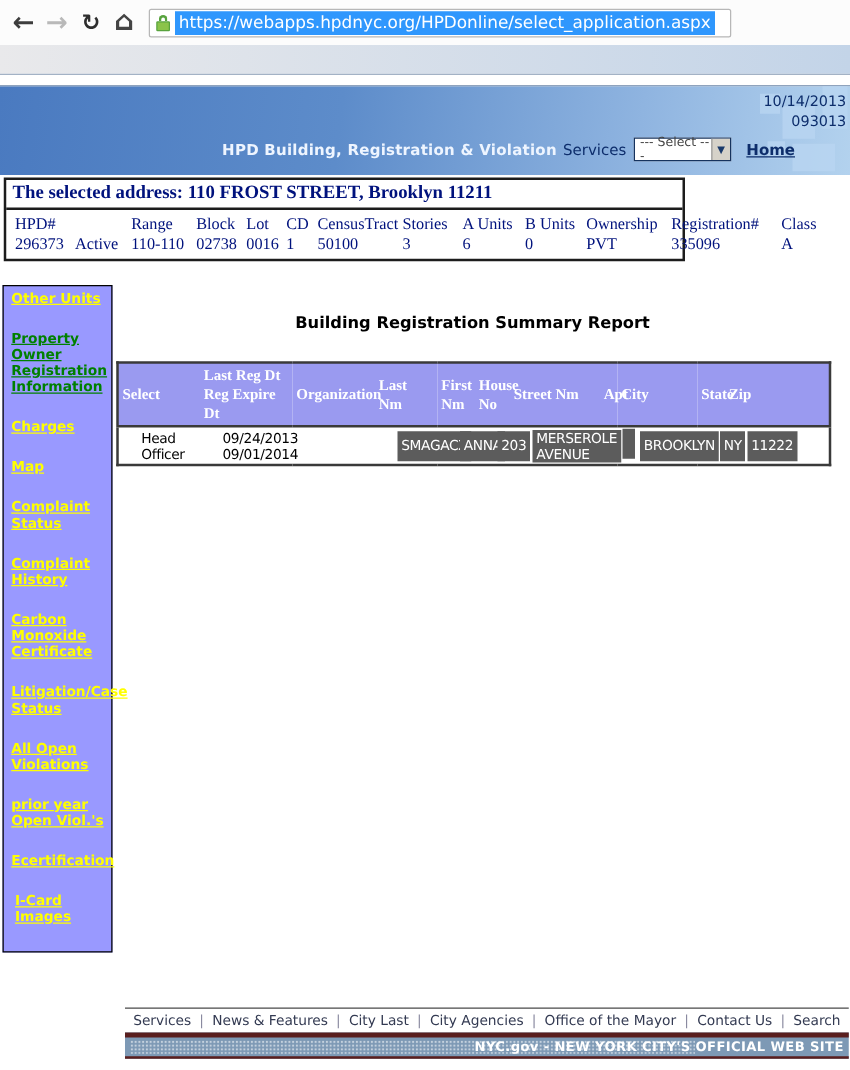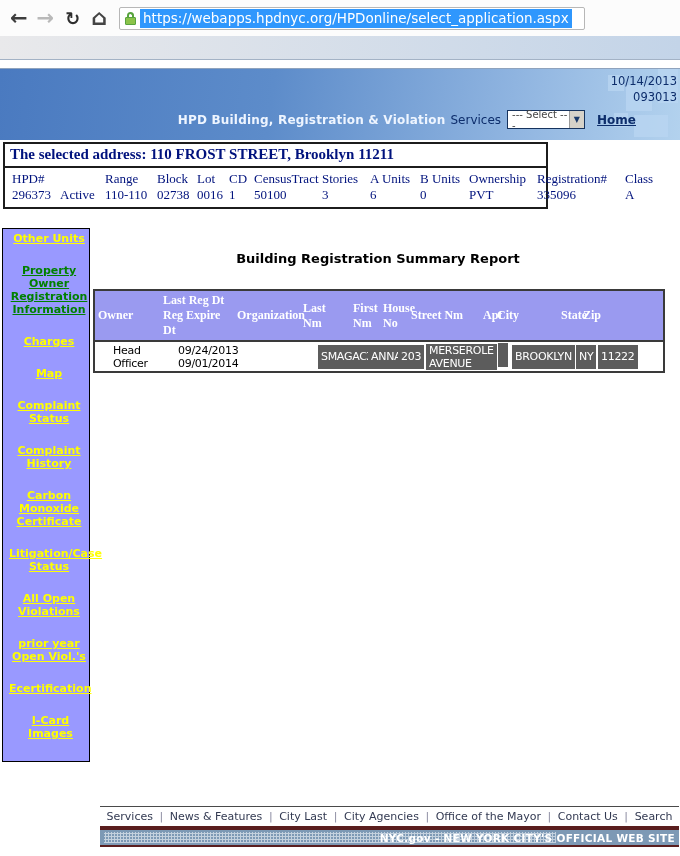--- a/index.html
+++ b/index.html
@@ -66,7 +66,7 @@
 
   
   .sidebar { position:absolute; left:2px; top:228px; width:88px; height:534px;
-             background:#9999ff; border:1px solid #000; padding:3px 0 0 6px;text-align:center; }
+             background:#9999ff; border:1px solid #000; padding:3px 0 0 6px; }
   .sblink { display:block; font-size:11px; font-weight:bold; line-height:13px;
             margin-bottom:19px; color:#ffff00; text-decoration:underline; cursor:pointer; }
   .sblink.green { color:#008000; }

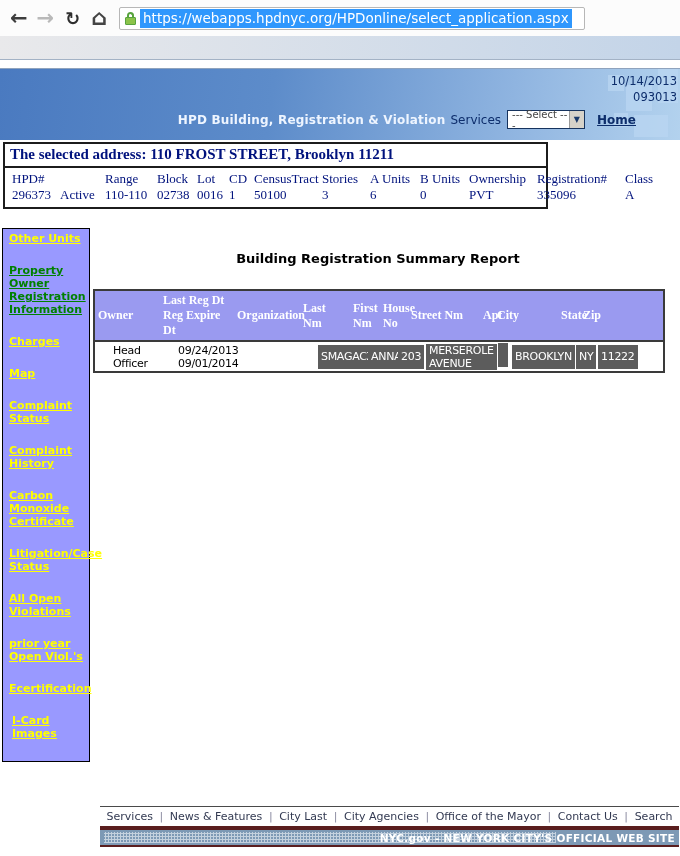--- a/index.html
+++ b/index.html
@@ -249,7 +249,7 @@
     </colgroup>
     <thead>
       <tr>
-        <th>Owner</th>
+        <th>Select</th>
         <th>Last Reg Dt
 Reg Expire Dt</th>
         <th>Organization</th>

